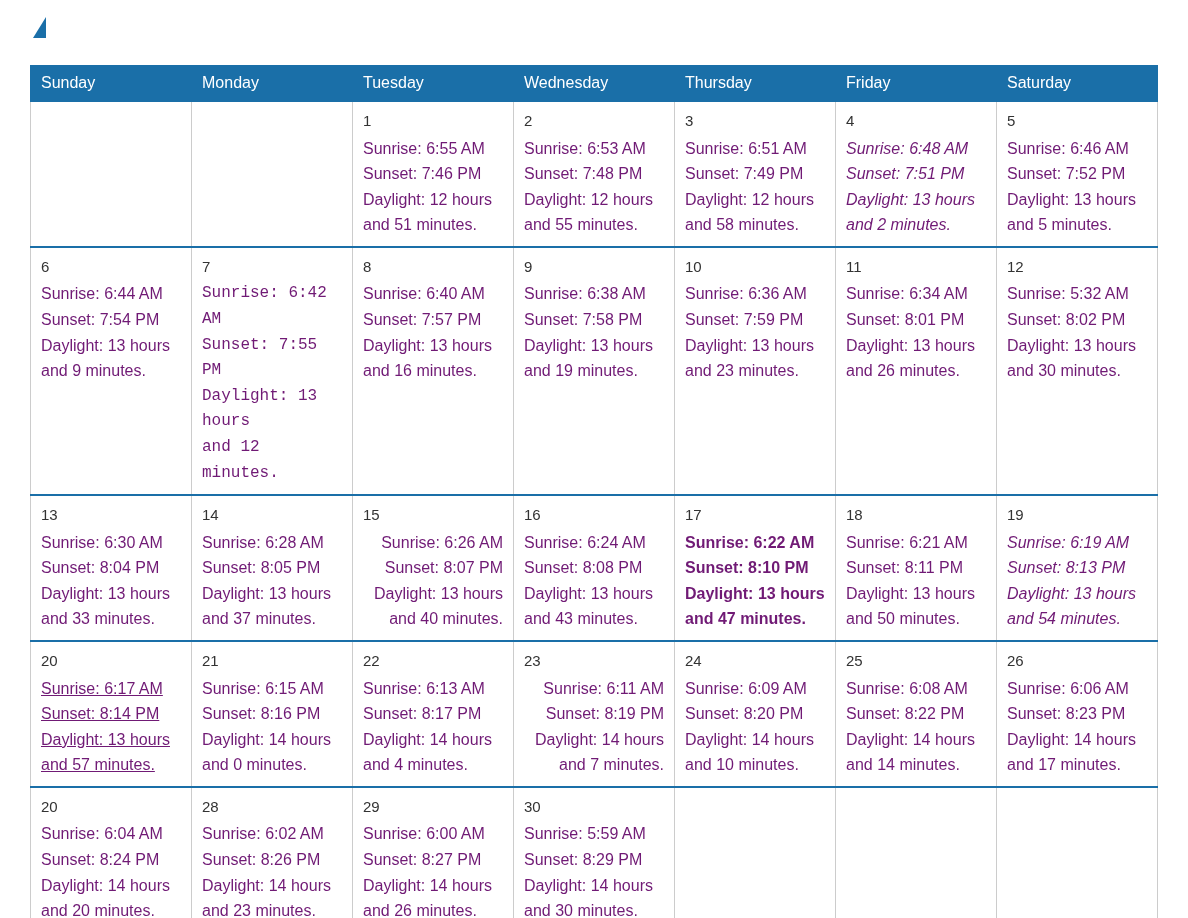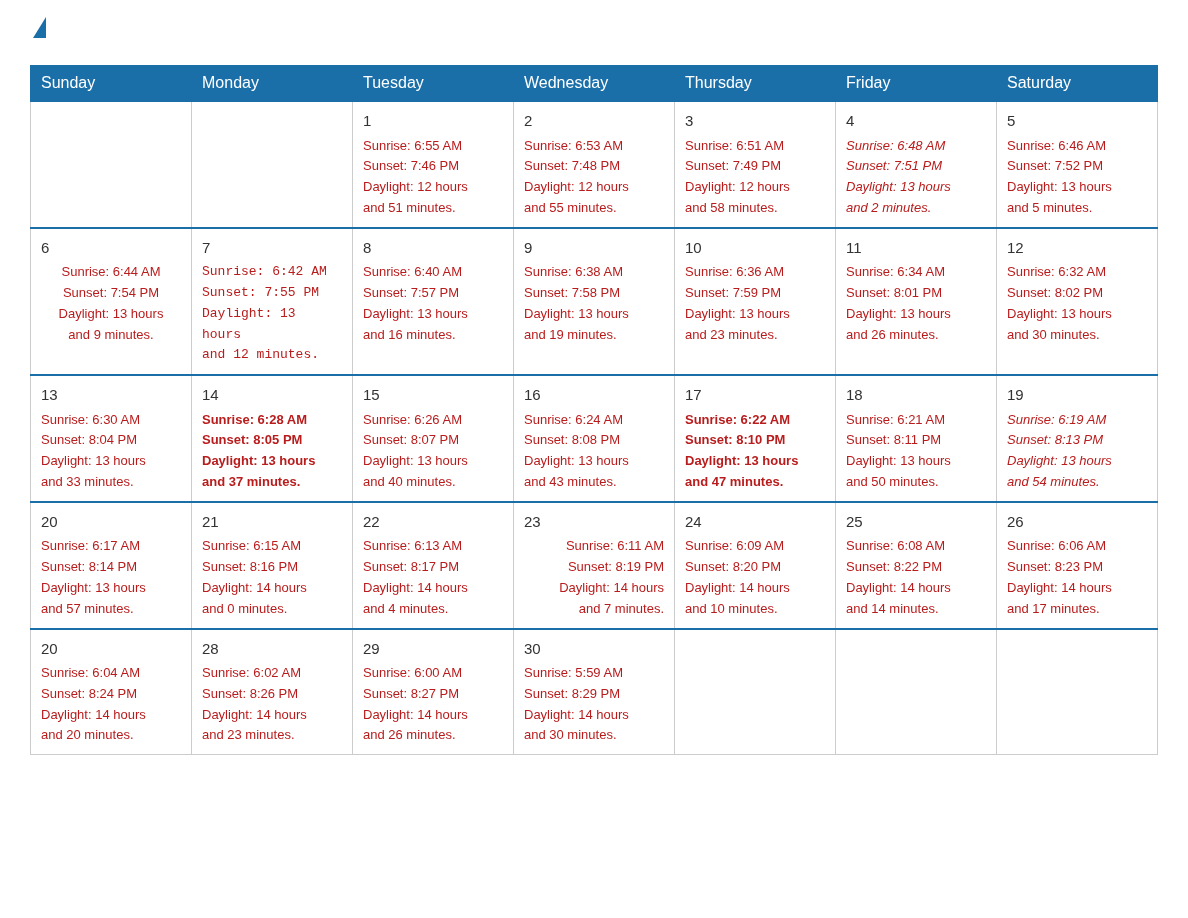--- a/index.html
+++ b/index.html
@@ -67,8 +67,8 @@
       margin-bottom: 3px;
     }
     .day-info {
-      color: #b91c1c;
-      font-size: 13px;
+      color: #701a75;
+      font-size: 16px;
       line-height: 1.6;
     }
   </style>

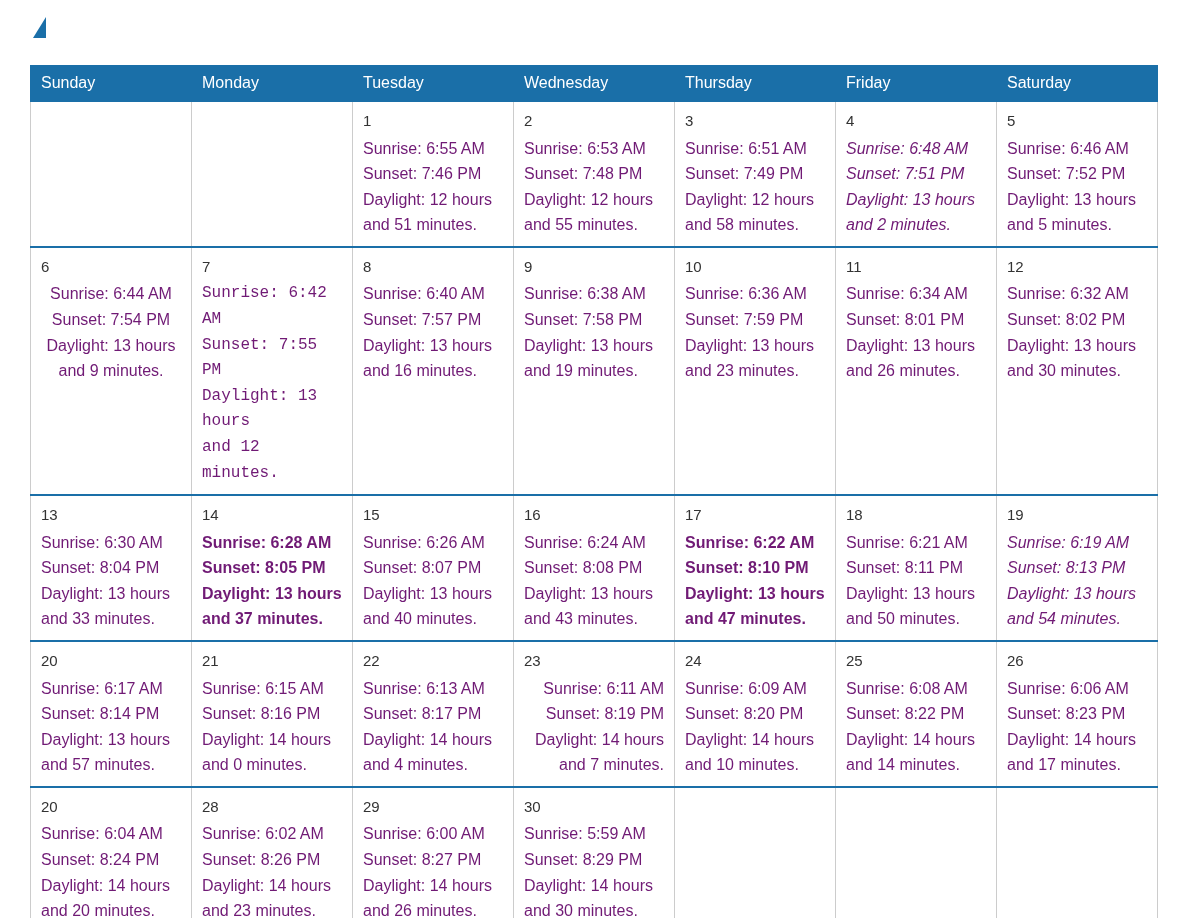--- a/index.html
+++ b/index.html
@@ -146,7 +146,7 @@
       <tr>
         <td>
           <span class="day-number">6</span>
-          <div class="day-info" style="white-space: pre-line; text-align: center;">Sunrise: 6:44 AM
+          <div class="day-info" style="white-space: pre-line;">Sunrise: 6:44 AM
 Sunset: 7:54 PM
 Daylight: 13 hours
 and 9 minutes.</div>

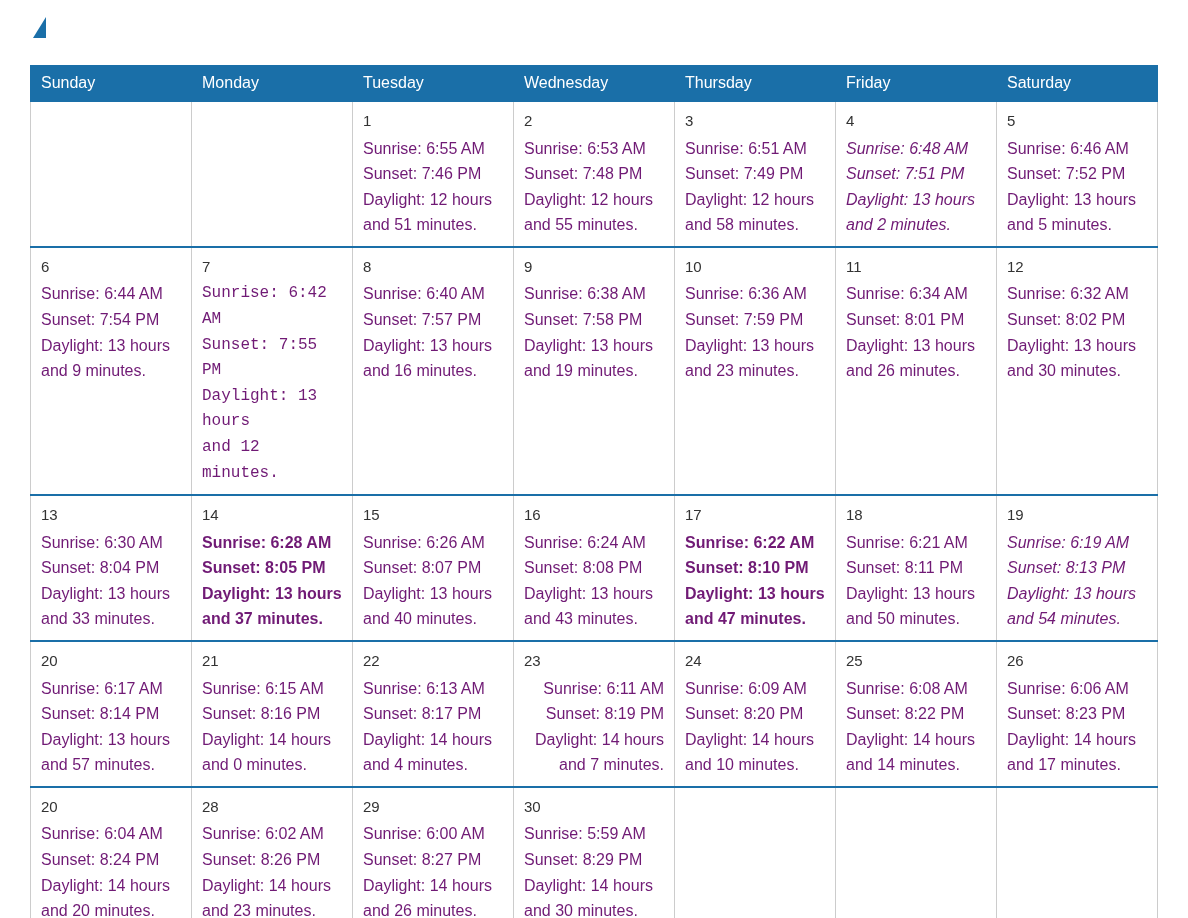--- a/index.html
+++ b/index.html
@@ -188,7 +188,7 @@
         </td>
         <td>
           <span class="day-number">12</span>
-          <div class="day-info" style="white-space: pre-line;">Sunrise: 6:32 AM
+          <div class="day-info" style="white-space: pre-line;">Sunrise: 5:32 AM
 Sunset: 8:02 PM
 Daylight: 13 hours
 and 30 minutes.</div>

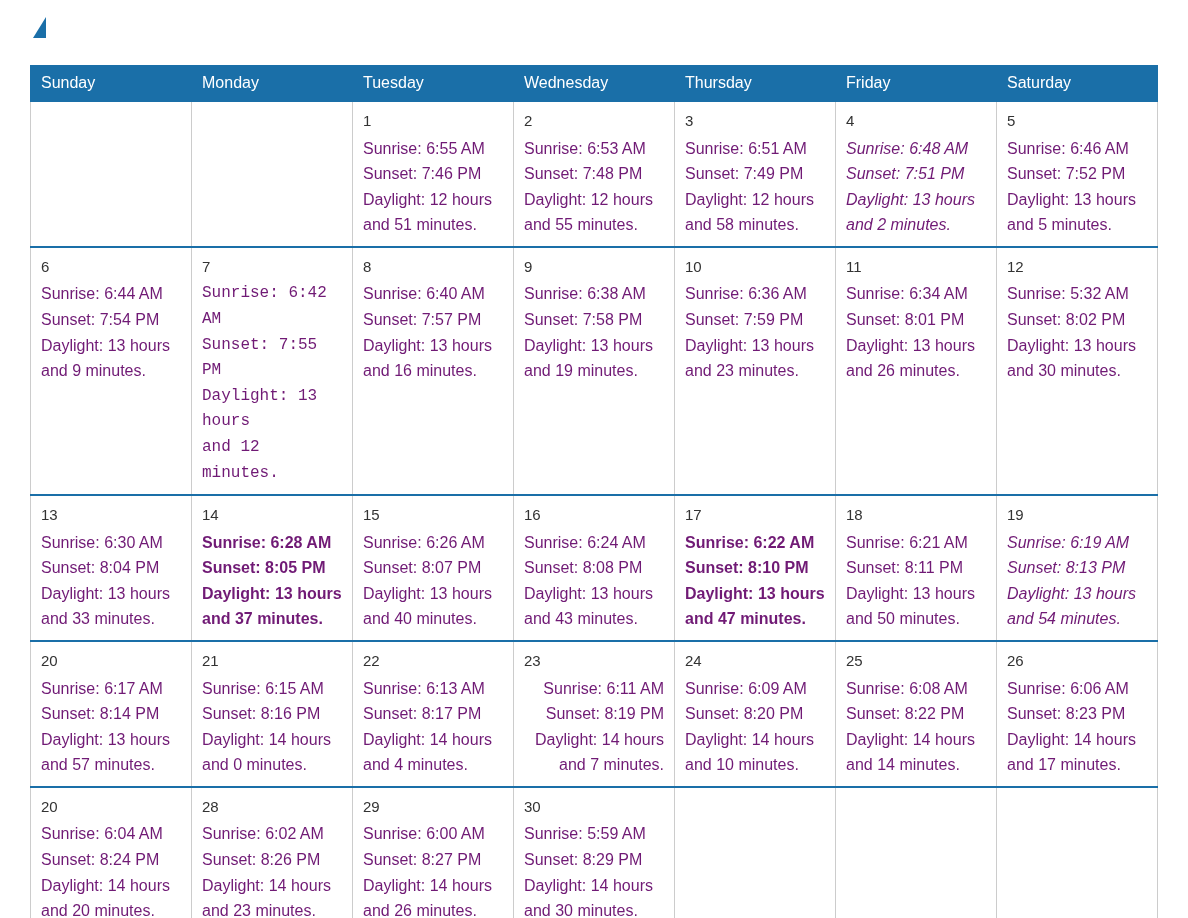--- a/index.html
+++ b/index.html
@@ -204,7 +204,7 @@
         </td>
         <td>
           <span class="day-number">14</span>
-          <div class="day-info" style="white-space: pre-line; font-weight: bold;">Sunrise: 6:28 AM
+          <div class="day-info" style="white-space: pre-line;">Sunrise: 6:28 AM
 Sunset: 8:05 PM
 Daylight: 13 hours
 and 37 minutes.</div>

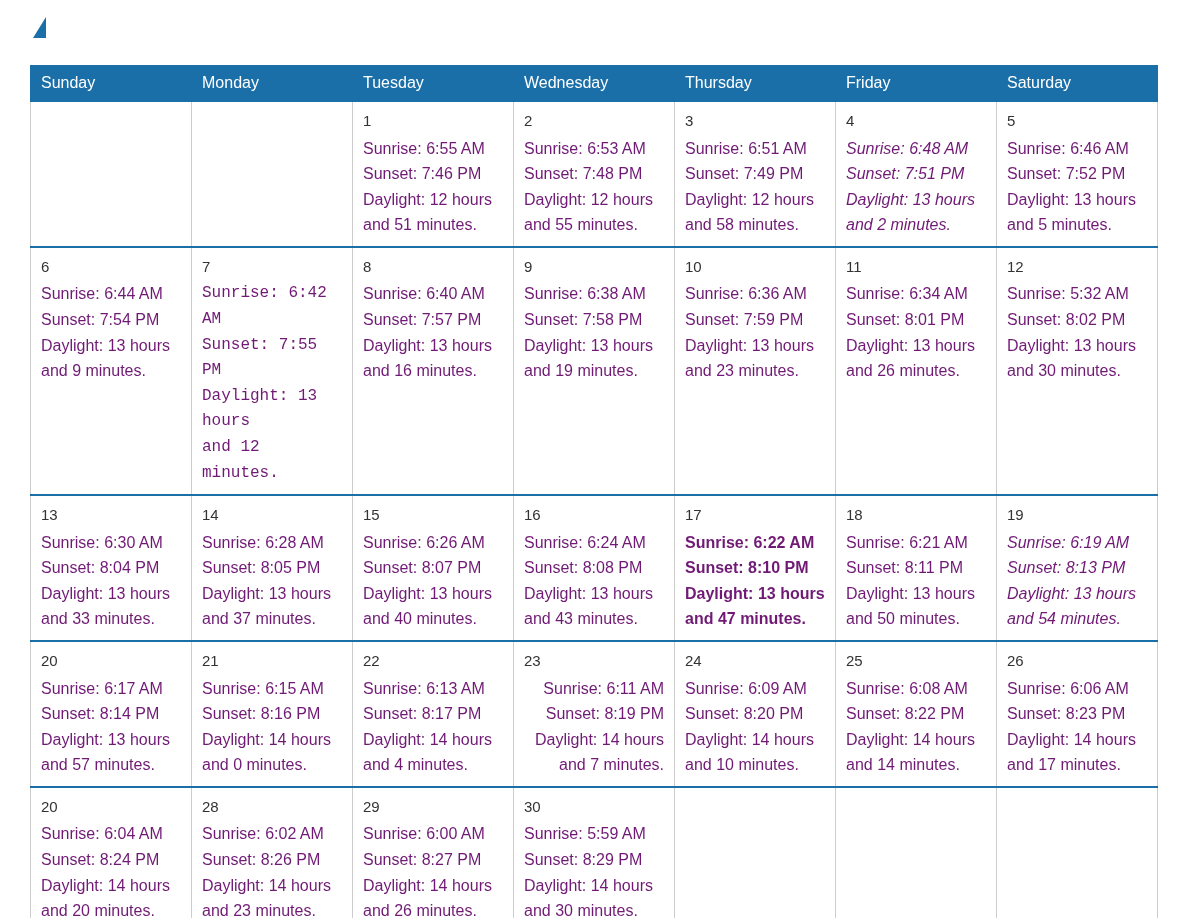--- a/index.html
+++ b/index.html
@@ -211,7 +211,7 @@
         </td>
         <td>
           <span class="day-number">15</span>
-          <div class="day-info" style="white-space: pre-line;">Sunrise: 6:26 AM
+          <div class="day-info" style="white-space: pre-line; text-align: right;">Sunrise: 6:26 AM
 Sunset: 8:07 PM
 Daylight: 13 hours
 and 40 minutes.</div>

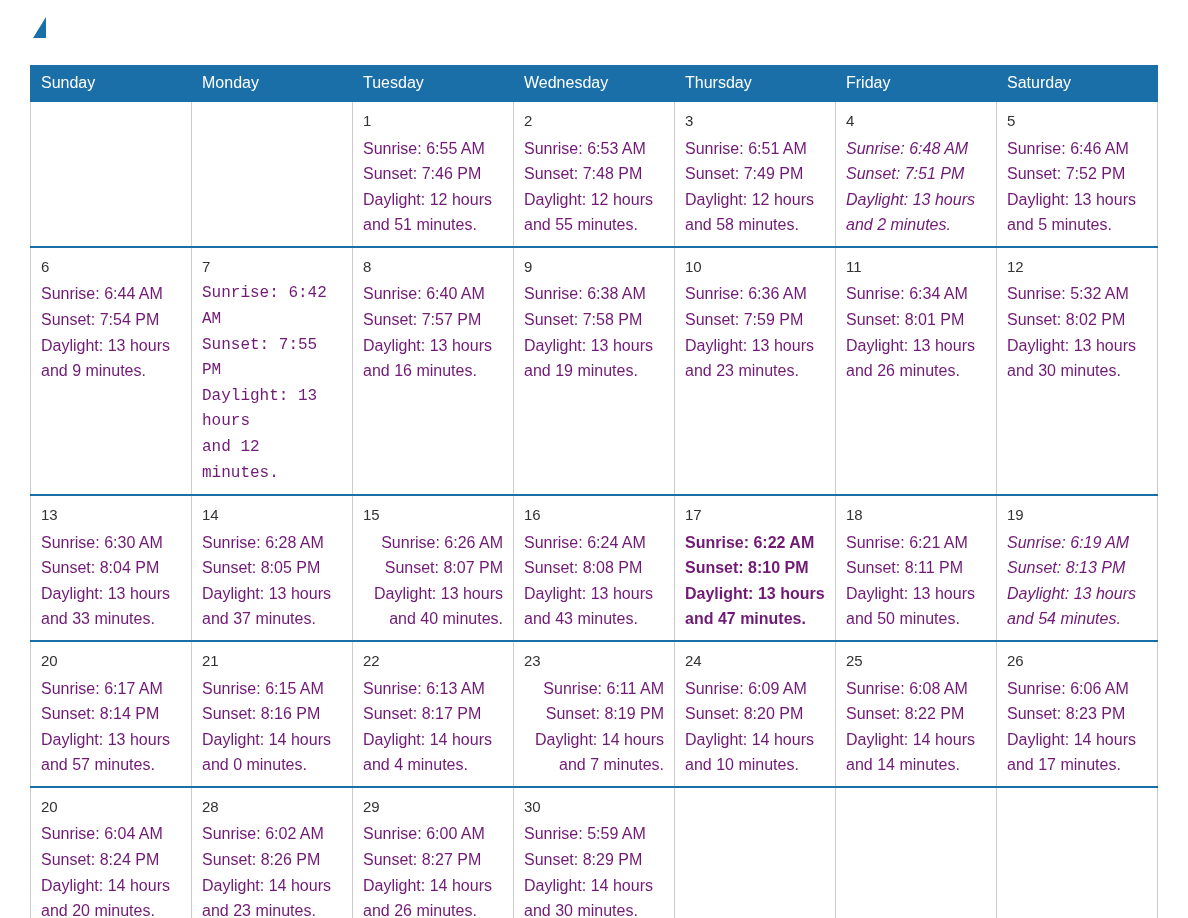--- a/index.html
+++ b/index.html
@@ -248,7 +248,7 @@
       <tr>
         <td>
           <span class="day-number">20</span>
-          <div class="day-info" style="white-space: pre-line;">Sunrise: 6:17 AM
+          <div class="day-info" style="white-space: pre-line; text-decoration: underline;">Sunrise: 6:17 AM
 Sunset: 8:14 PM
 Daylight: 13 hours
 and 57 minutes.</div>

